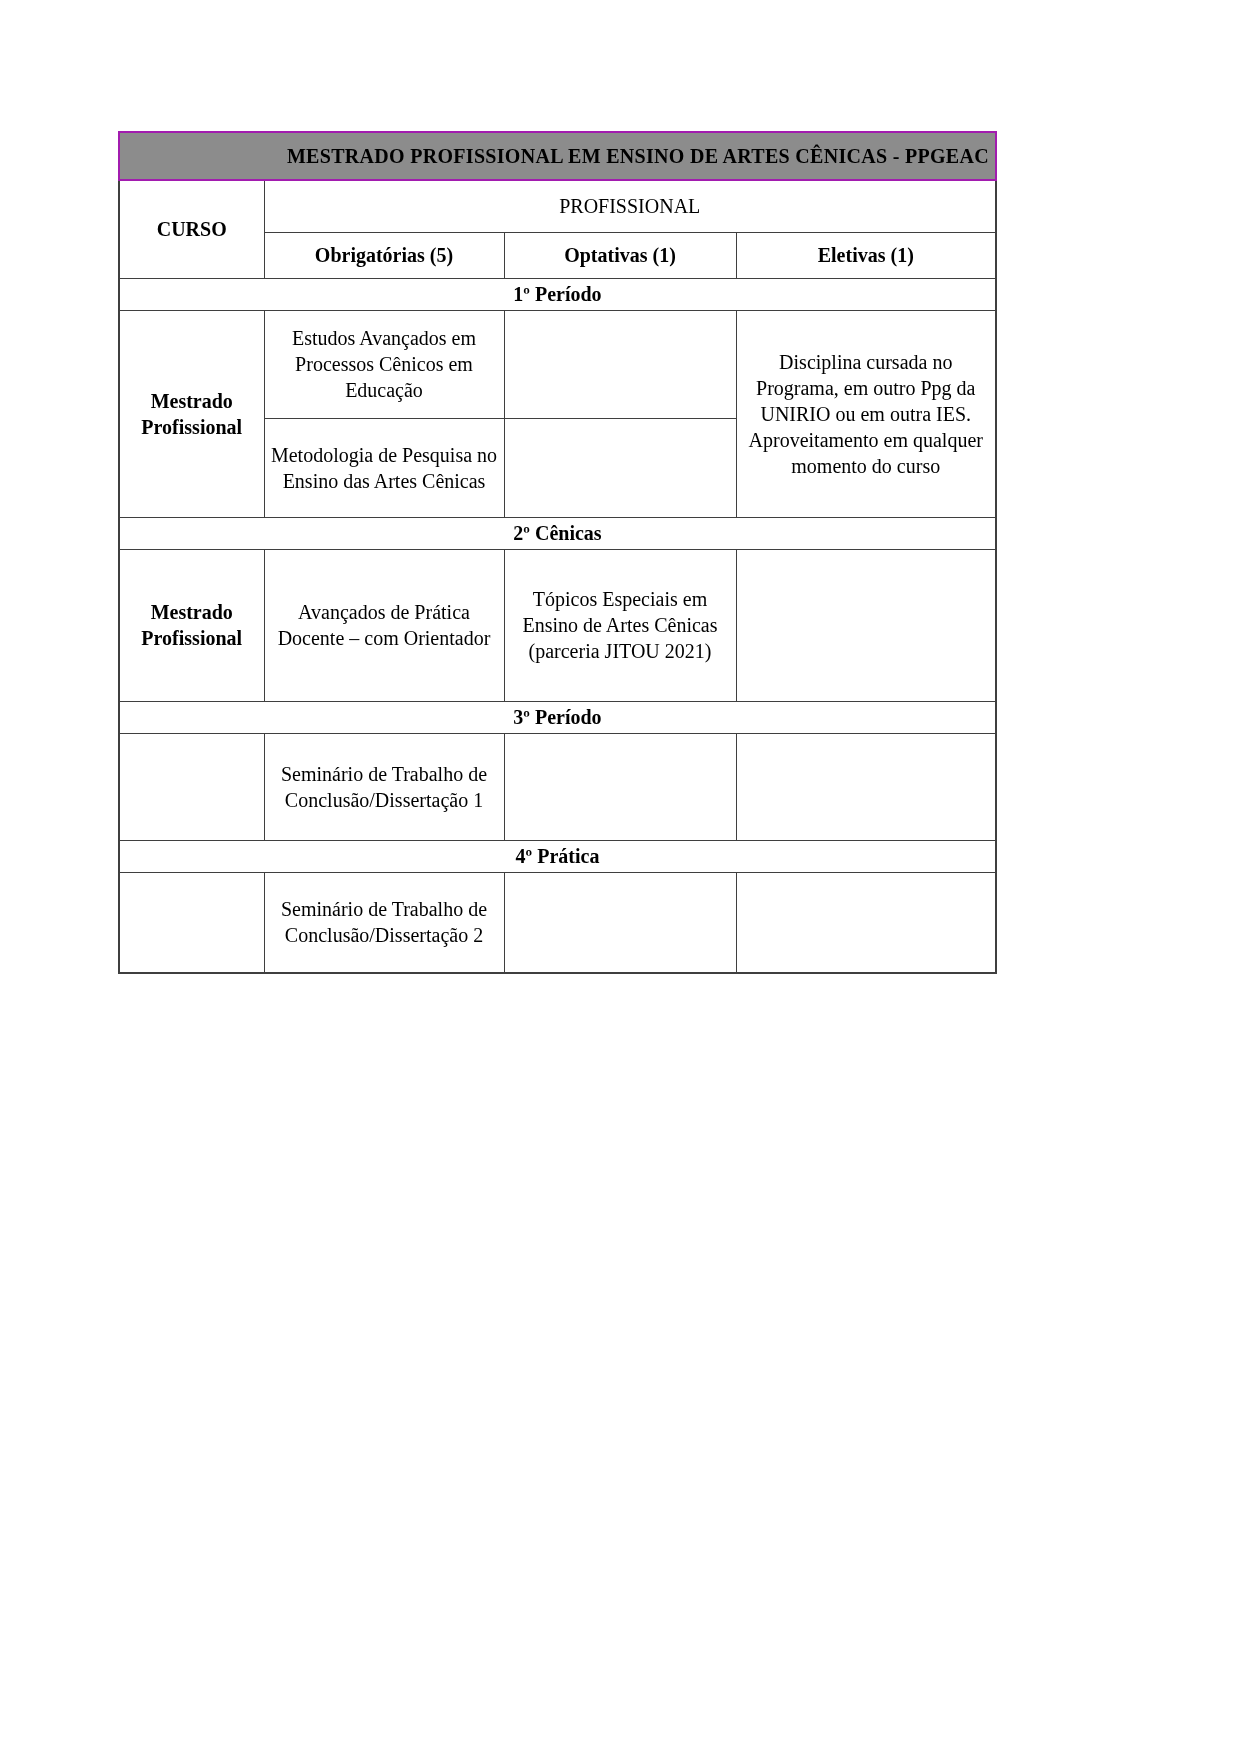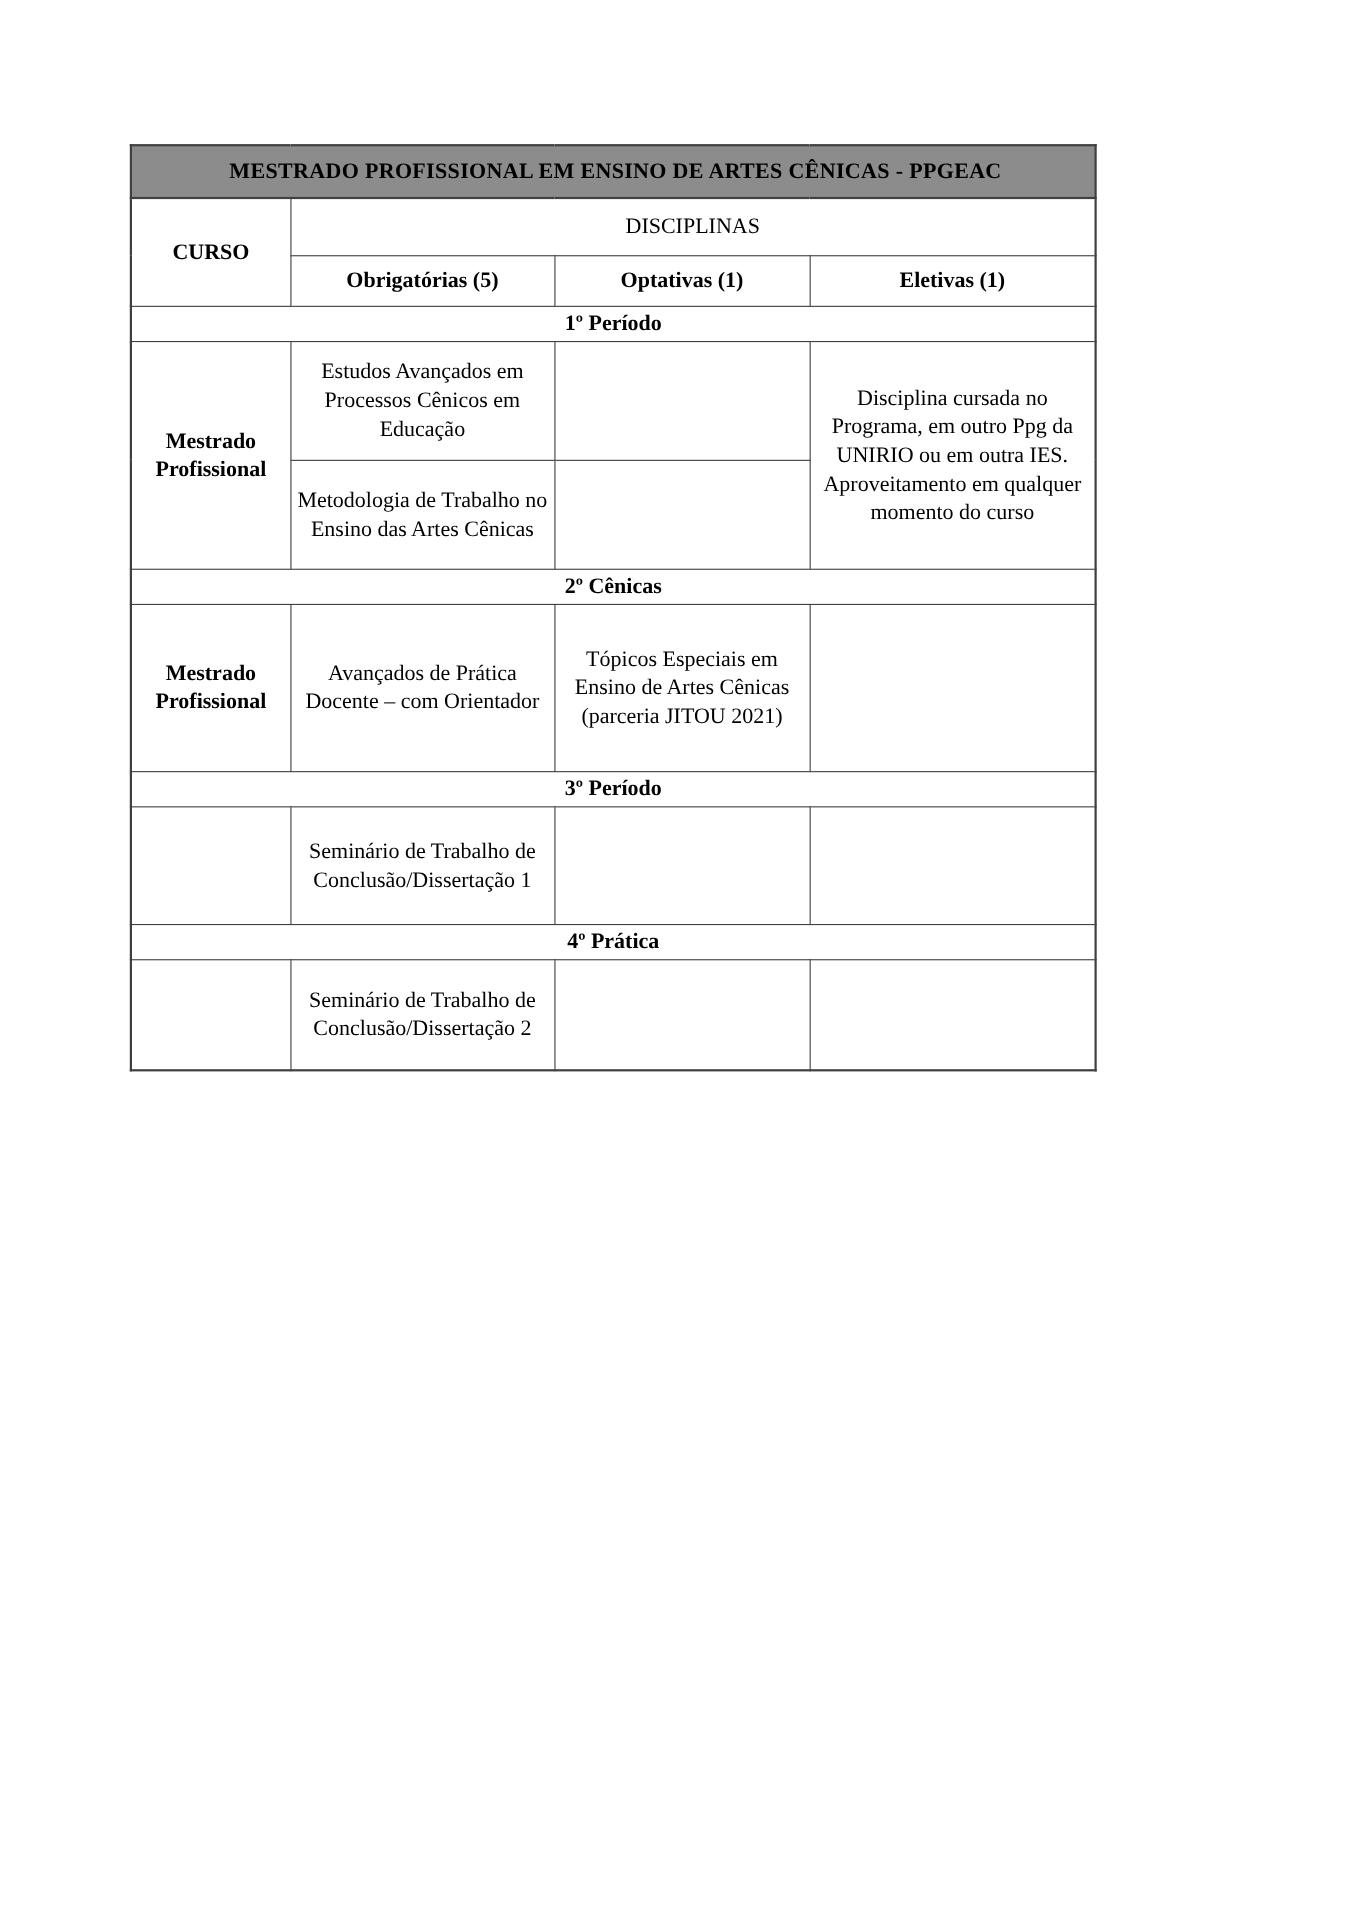--- a/index.html
+++ b/index.html
@@ -37,11 +37,11 @@
     overflow: hidden;
   }
   .title-cell {
-    text-align: center;
+    text-align: right;
     font-weight: bold;
     padding-left: 10px;
     letter-spacing: 0.3px;
-    border: 2px solid #404040;
+    border: 2px solid #a21caf;
   }
   .curso-header {
     font-weight: bold;

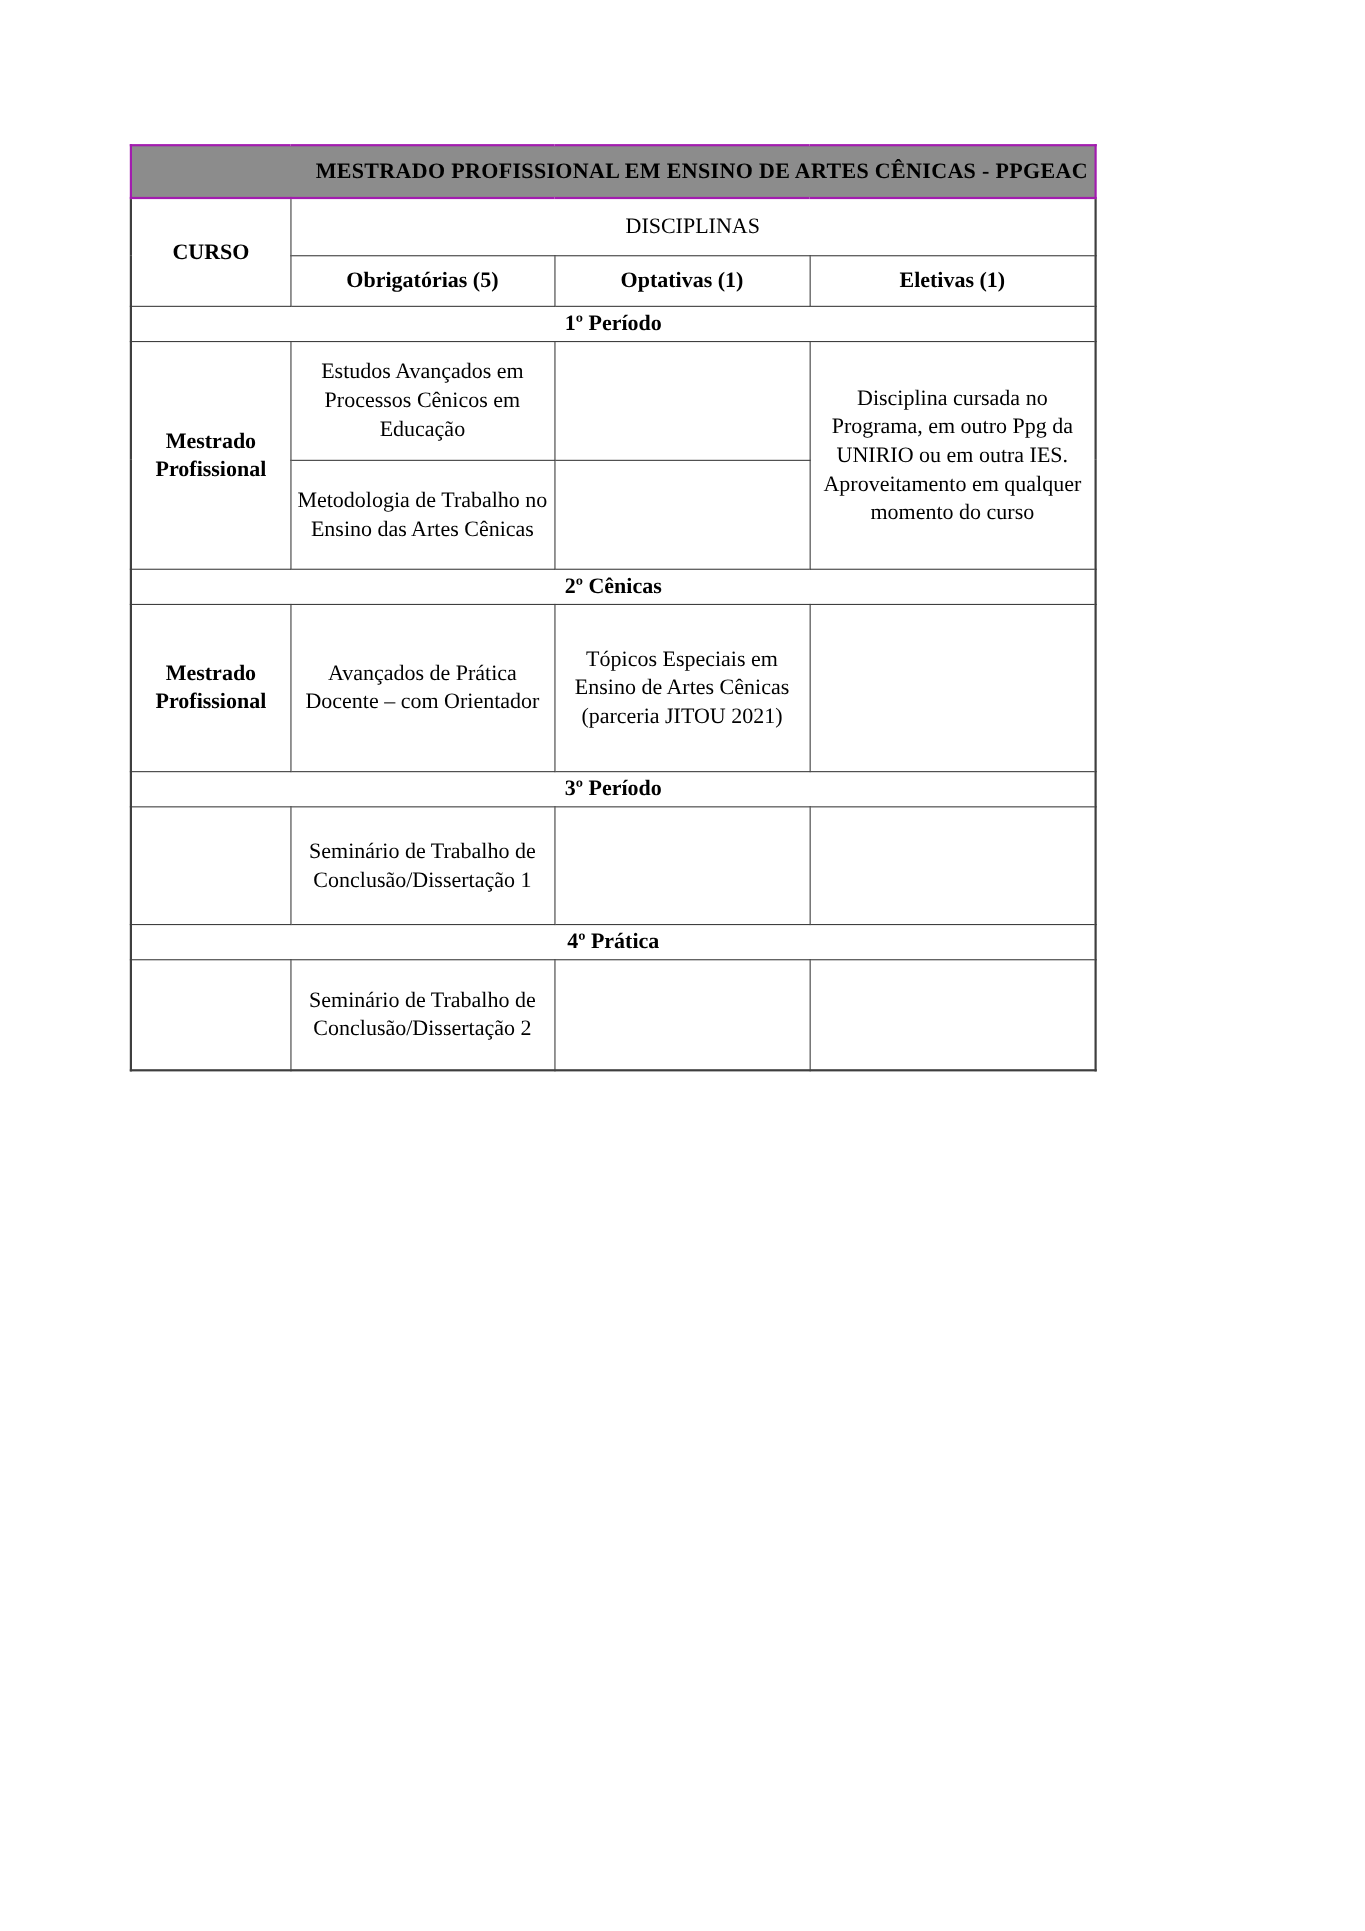--- a/index.html
+++ b/index.html
@@ -93,7 +93,7 @@
 
     <tr class="r-disc">
       <td class="curso-header" rowspan="2">CURSO</td>
-      <td class="disciplinas-header" colspan="3">DISCIPLINAS</td>
+      <td class="disciplinas-header" colspan="3">PROFISSIONAL</td>
     </tr>
 
     <tr class="r-subhead">

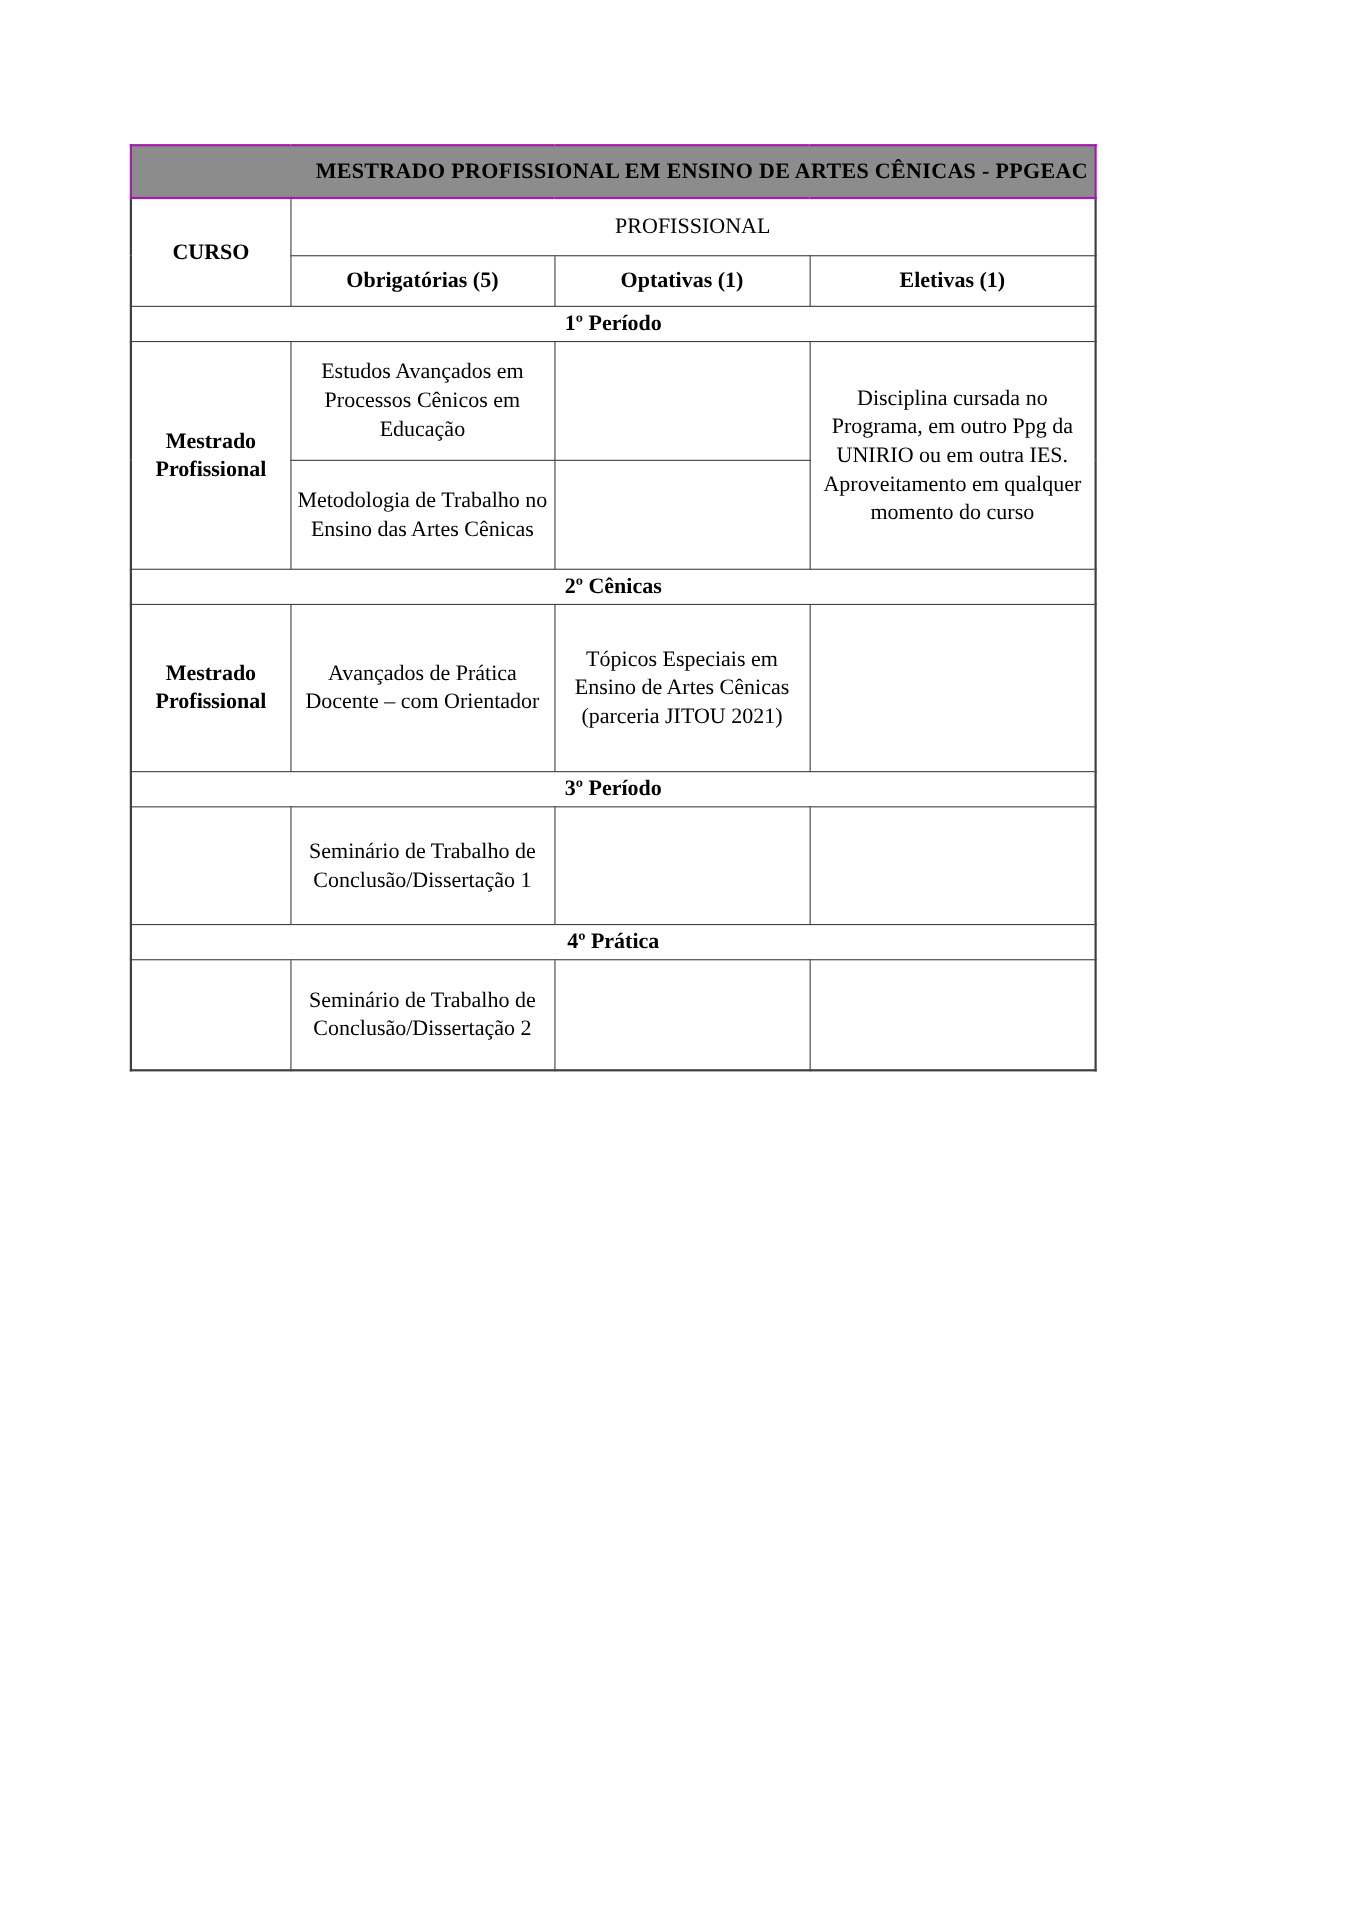--- a/index.html
+++ b/index.html
@@ -114,7 +114,7 @@
     </tr>
 
     <tr class="r-p1b">
-      <td class="body-cell">Metodologia de Trabalho no Ensino das Artes Cênicas</td>
+      <td class="body-cell">Metodologia de Pesquisa no Ensino das Artes Cênicas</td>
       <td class="body-cell"></td>
     </tr>
 

